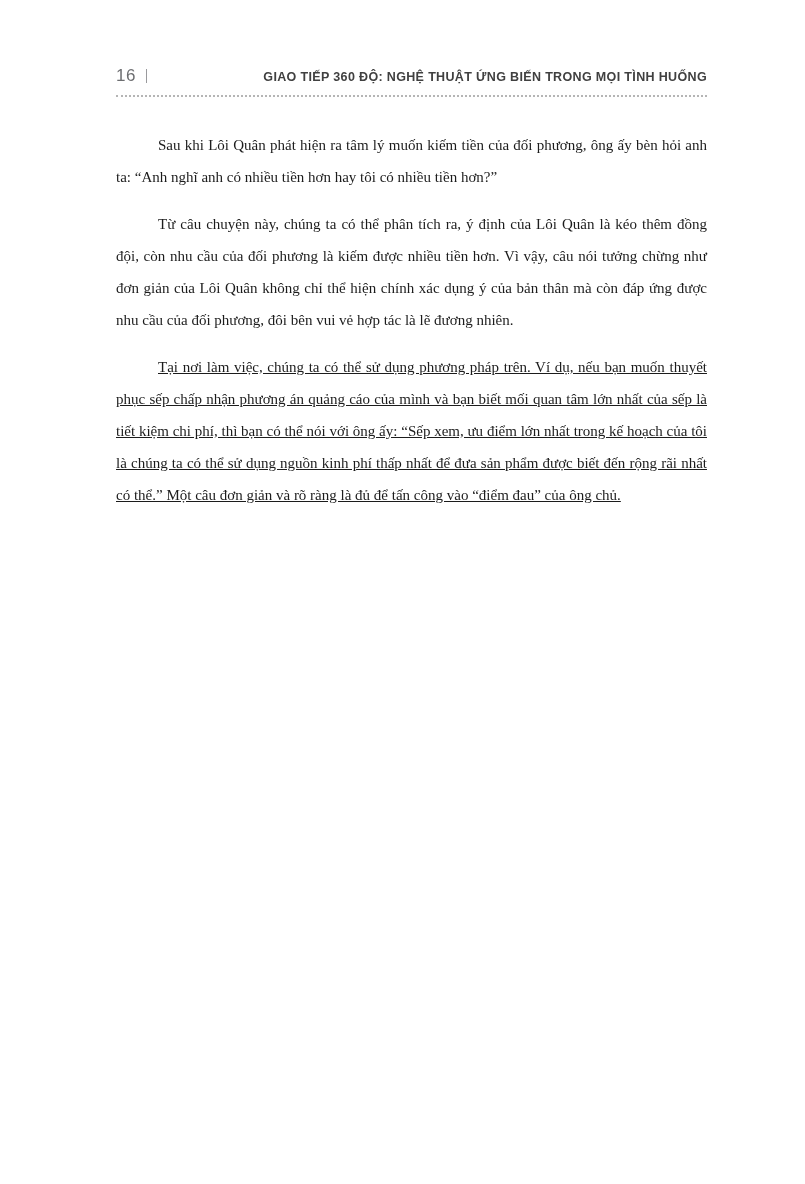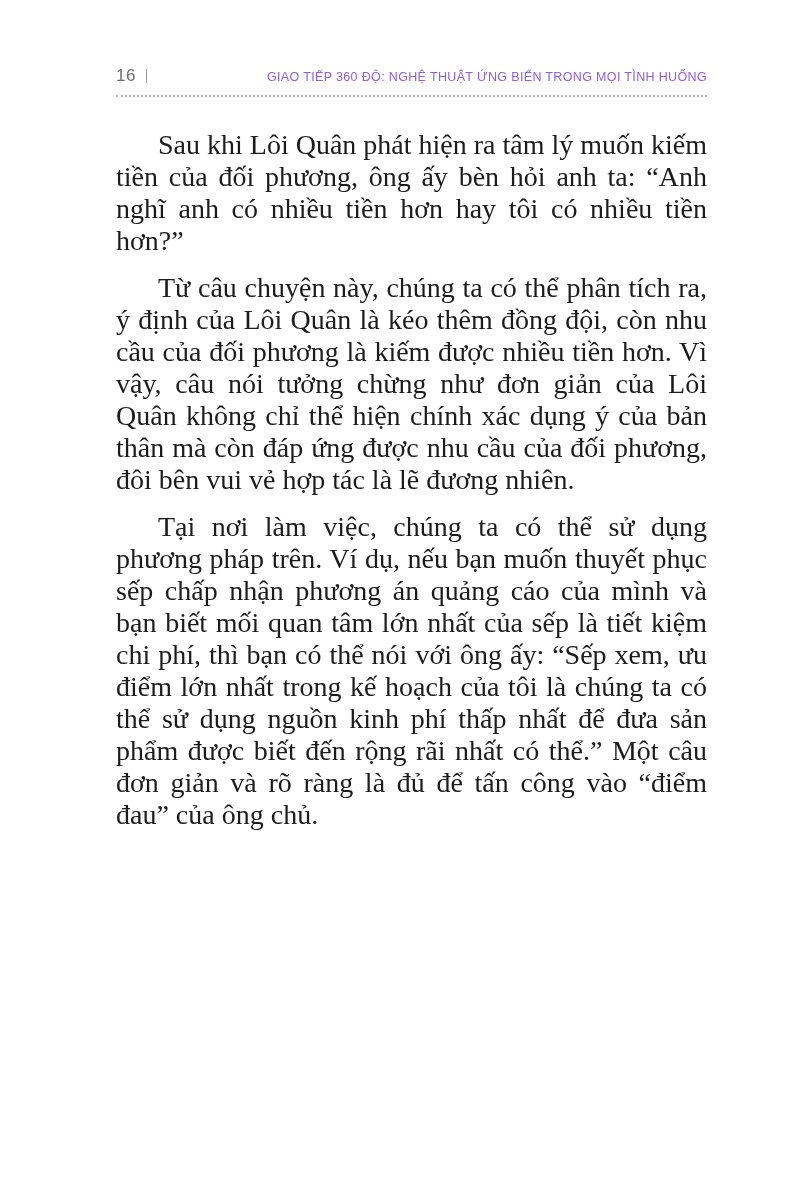--- a/index.html
+++ b/index.html
@@ -51,10 +51,10 @@
   }
   .header-title {
     font-size: 12.5px;
-    font-weight: 400;
+    font-weight: 700;
     letter-spacing: 0.35px;
     text-align: right;
-    color: #8b5cf6;
+    color: #404040;
   }
   
   .body-text {

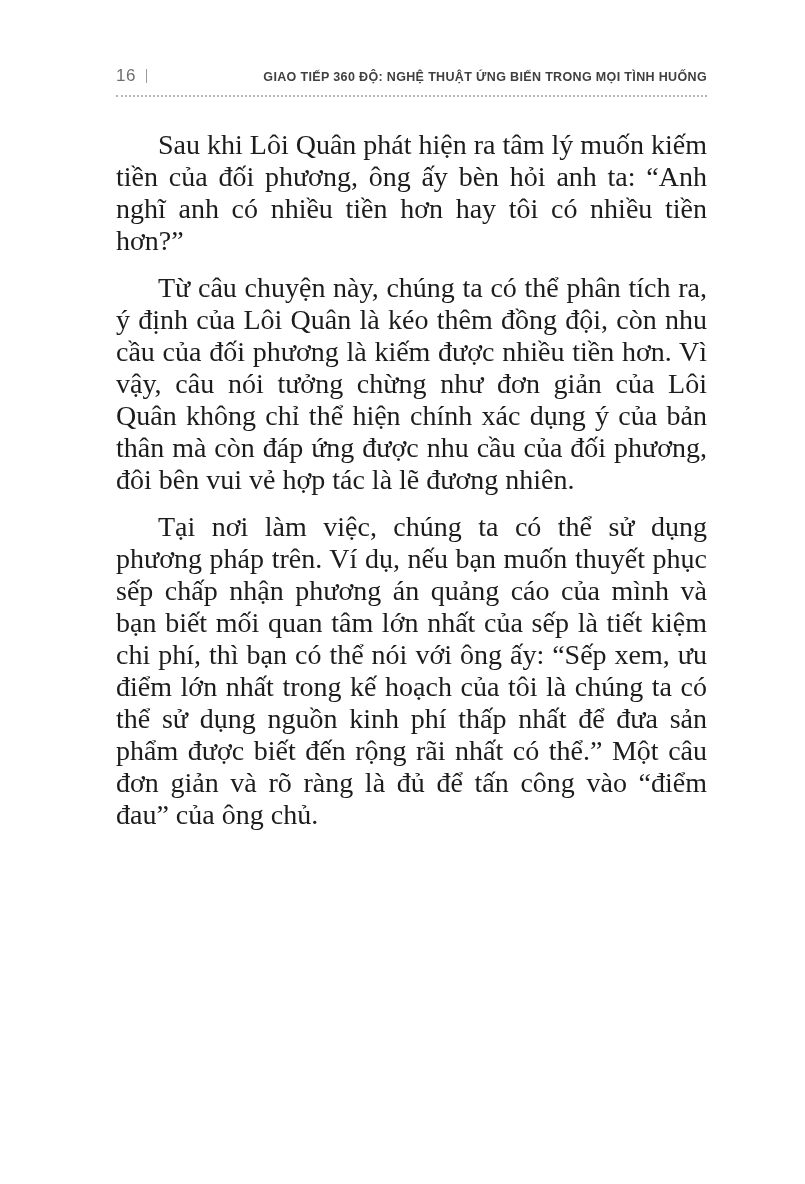--- a/index.html
+++ b/index.html
@@ -59,7 +59,7 @@
   
   .body-text {
     margin-top: 32px;
-    font-size: 28px;
+    font-size: 15px;
     line-height: 32px;
     text-align: justify;
     color: #1c1c1c;

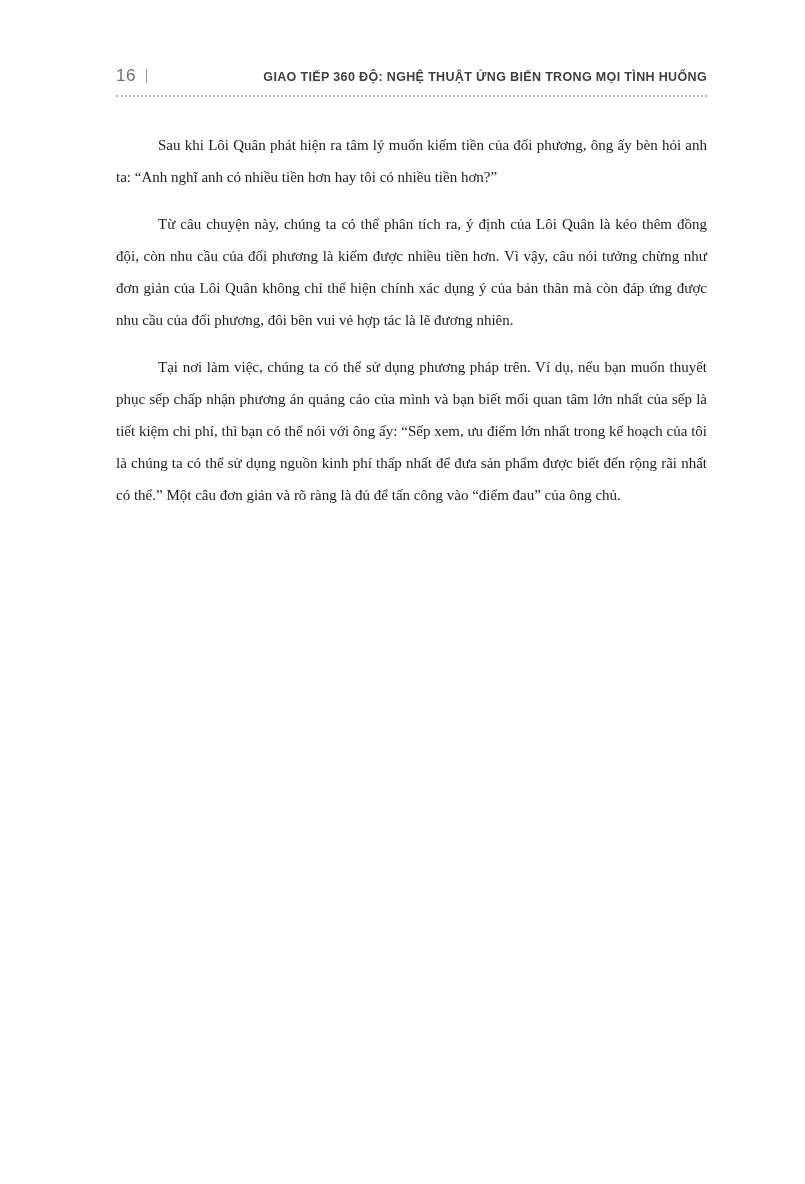--- a/index.html
+++ b/index.html
@@ -70,6 +70,7 @@
   }
   .body-text p:last-child {
     margin-bottom: 13px;
+    text-decoration: underline;
   }
 </style>
 </head>

